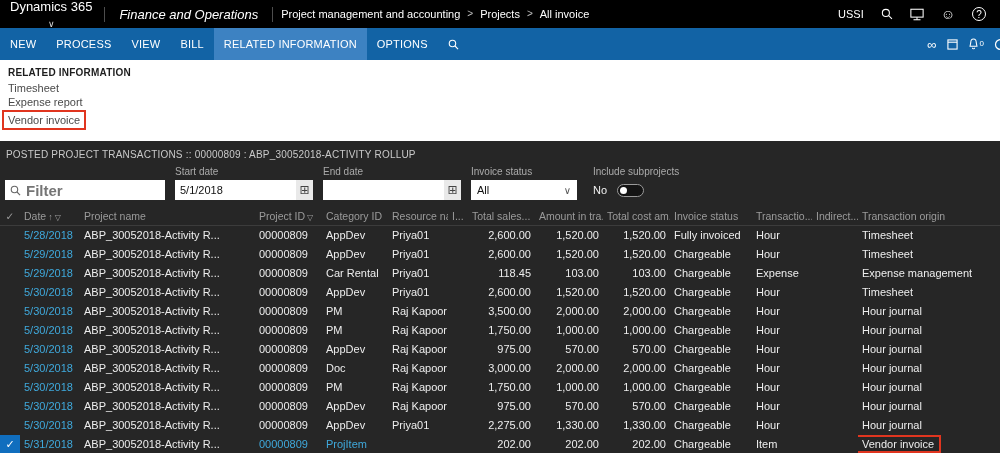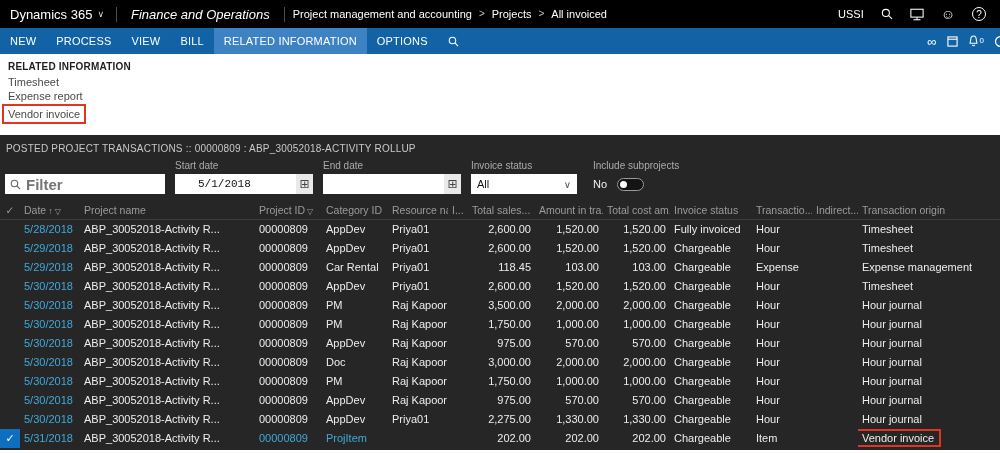--- a/index.html
+++ b/index.html
@@ -11,7 +11,7 @@
 
   
   .topbar { height:28px; background:#000; color:#fff; display:flex; align-items:center; }
-  .brand { display:flex; align-items:center; gap:5px; padding:0 12px 0 10px; font-size:13px; white-space:nowrap; }
+  .brand { display:flex; align-items:center; gap:5px; padding:0 12px 0 10px; font-size:13px; white-space:nowrap;flex-direction:column; }
   .chev { font-size:9px; color:#ddd; }
   .vdiv { width:1px; height:15px; background:#4d4d4d; flex:none; }
   .product { padding:0 14px; font-size:13px; white-space:nowrap;font-style:italic; }

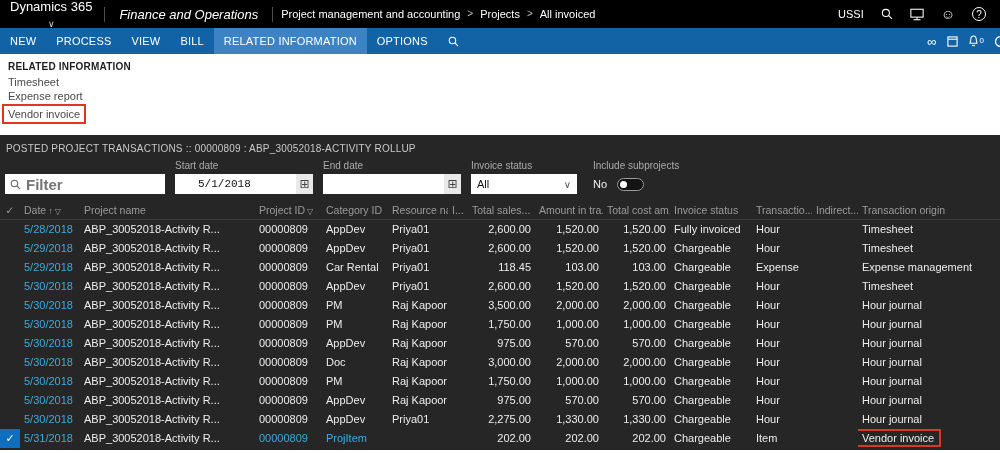--- a/index.html
+++ b/index.html
@@ -90,7 +90,7 @@
     <span class="bc-sep">&gt;</span>
     <span>Projects</span>
     <span class="bc-sep">&gt;</span>
-    <span>All invoiced</span>
+    <span>All invoice</span>
   </nav>
   <div class="topbar-right">
     <span>USSI</span>

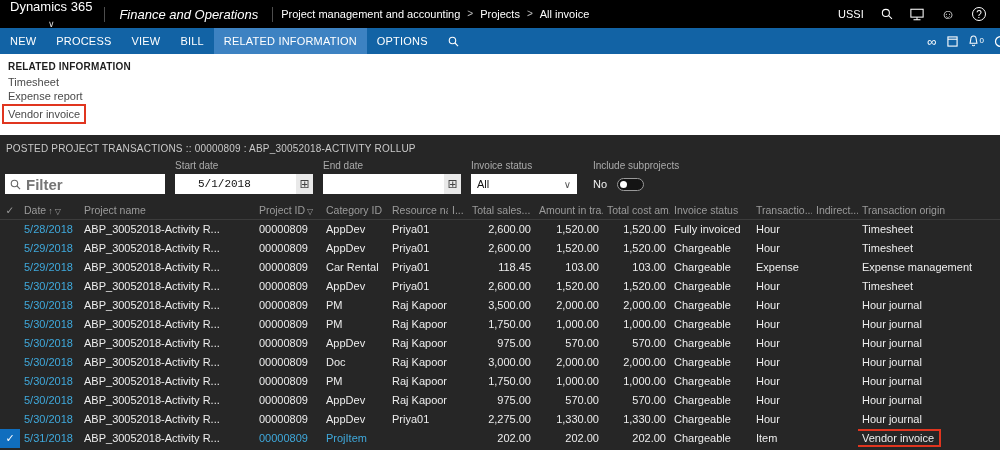--- a/index.html
+++ b/index.html
@@ -24,7 +24,7 @@
   .smiley { font-size:14px; line-height:1; }
 
   
-  .menubar { height:26px; background:var(--menubar-blue,#1263a5); display:flex; align-items:stretch;
+  .menubar { height:32px; background:var(--menubar-blue,#1263a5); display:flex; align-items:stretch;
              color:#fff; font-size:11px; overflow:hidden; }
   .menu-item { display:flex; align-items:center; padding:0 10px; letter-spacing:.2px; white-space:nowrap; }
   .menu-item.active { background:var(--active-tab-blue,#3d82c2); }

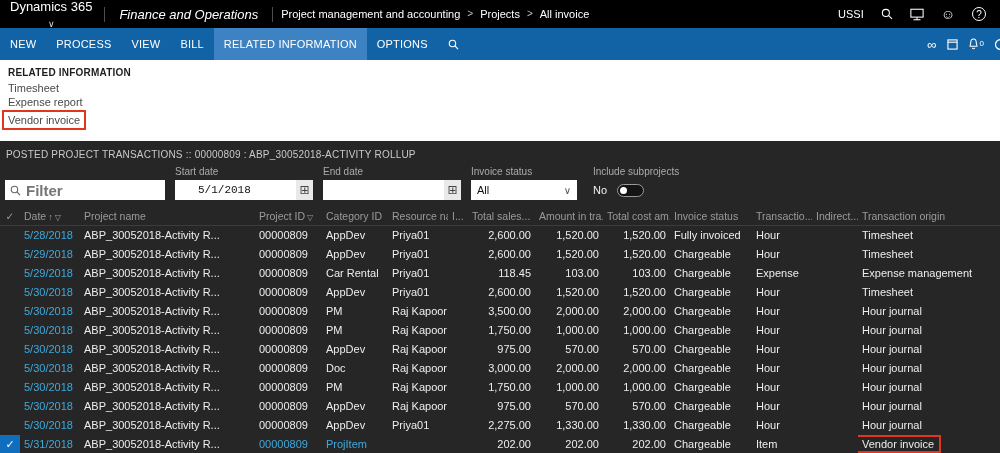--- a/index.html
+++ b/index.html
@@ -50,7 +50,7 @@
   .field { display:flex; flex-direction:column; gap:3px; margin-left:10px; }
   .field-label { font-size:10px; color:#ababab; white-space:nowrap; }
   .date-shell { width:138px; }
-  .date-shell input { border:none; outline:none; flex:1; min-width:0; padding:0 23px; font-size:11px; font-family:Liberation Mono, monospace; color:#111; background:transparent; }
+  .date-shell input { border:none; outline:none; flex:1; min-width:0; padding:0 5px; font-size:11px; font-family:Liberation Sans, sans-serif; color:#111; background:transparent; }
   .cal-btn { width:17px; height:100%; background:#e9e9e9; color:#444; display:flex; align-items:center; justify-content:center; font-size:12px; flex:none; }
   .select-shell { width:106px; justify-content:space-between; padding:0 6px; color:#111; font-size:11px; }
   .select-chev { color:#555; font-size:10px; }

